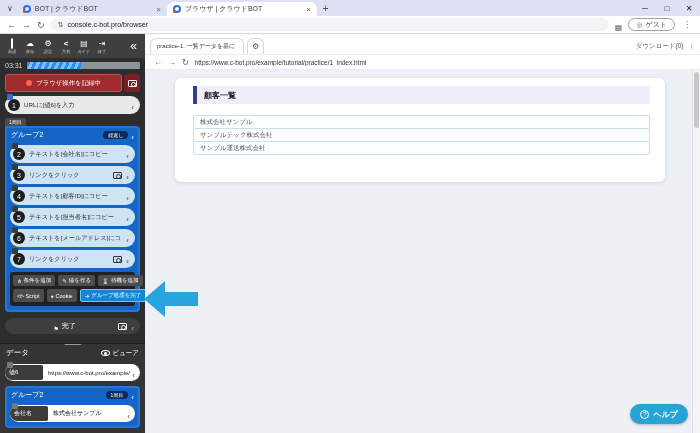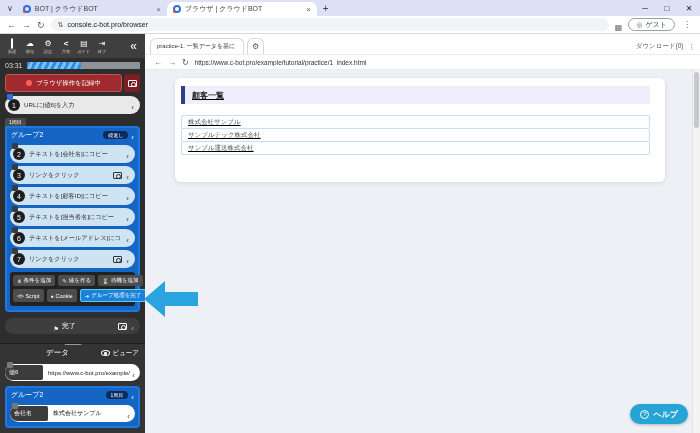--- a/index.html
+++ b/index.html
@@ -133,7 +133,7 @@
 
   .page { flex:1; background:#edf0f5; position:relative; overflow:hidden; }
   .card { position:absolute; left:30px; top:8px; width:490px; height:104px; background:#fff; border-radius:6px; box-shadow:0 1px 4px rgba(60,64,67,.14); }
-  .card-inner { padding:8px 15px 0 6px;text-decoration:underline; }
+  .card-inner { padding:8px 15px 0 18px; }
   .heading-band { height:18px; background:#f1edfa; border-left:4px solid #333c87; display:flex; align-items:center; padding-left:7px; }
   .heading-text { font-size:8px; font-weight:bold; color:#222; }
   .list { margin-top:11px; }

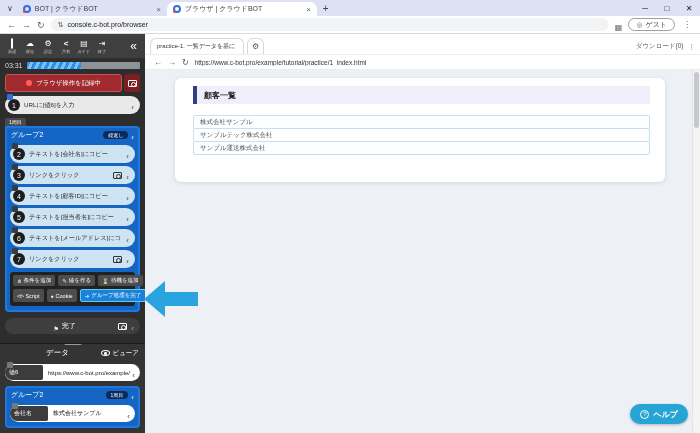--- a/index.html
+++ b/index.html
@@ -107,7 +107,7 @@
 
   .data-section { margin-top:9px; background:#343434; border-top:1px solid #1b1b1b; position:relative; flex:1; display:flex; flex-direction:column; overflow:hidden; }
   .handle { position:absolute; top:-3px; left:50%; transform:translateX(-50%); width:18px; height:4px; background:#9a9a9a; border-radius:2px; }
-  .data-header { display:flex; align-items:center; padding:4px 6px 2px;margin-left:40px; }
+  .data-header { display:flex; align-items:center; padding:4px 6px 2px; }
   .data-title { font-size:7.5px; color:#fff; }
   .viewer { margin-left:auto; display:flex; align-items:center; gap:3px; color:#fff; font-size:6.5px; }
   .eye-icon { width:9px; height:6px; border:1px solid #fff; border-radius:50%; position:relative; }

